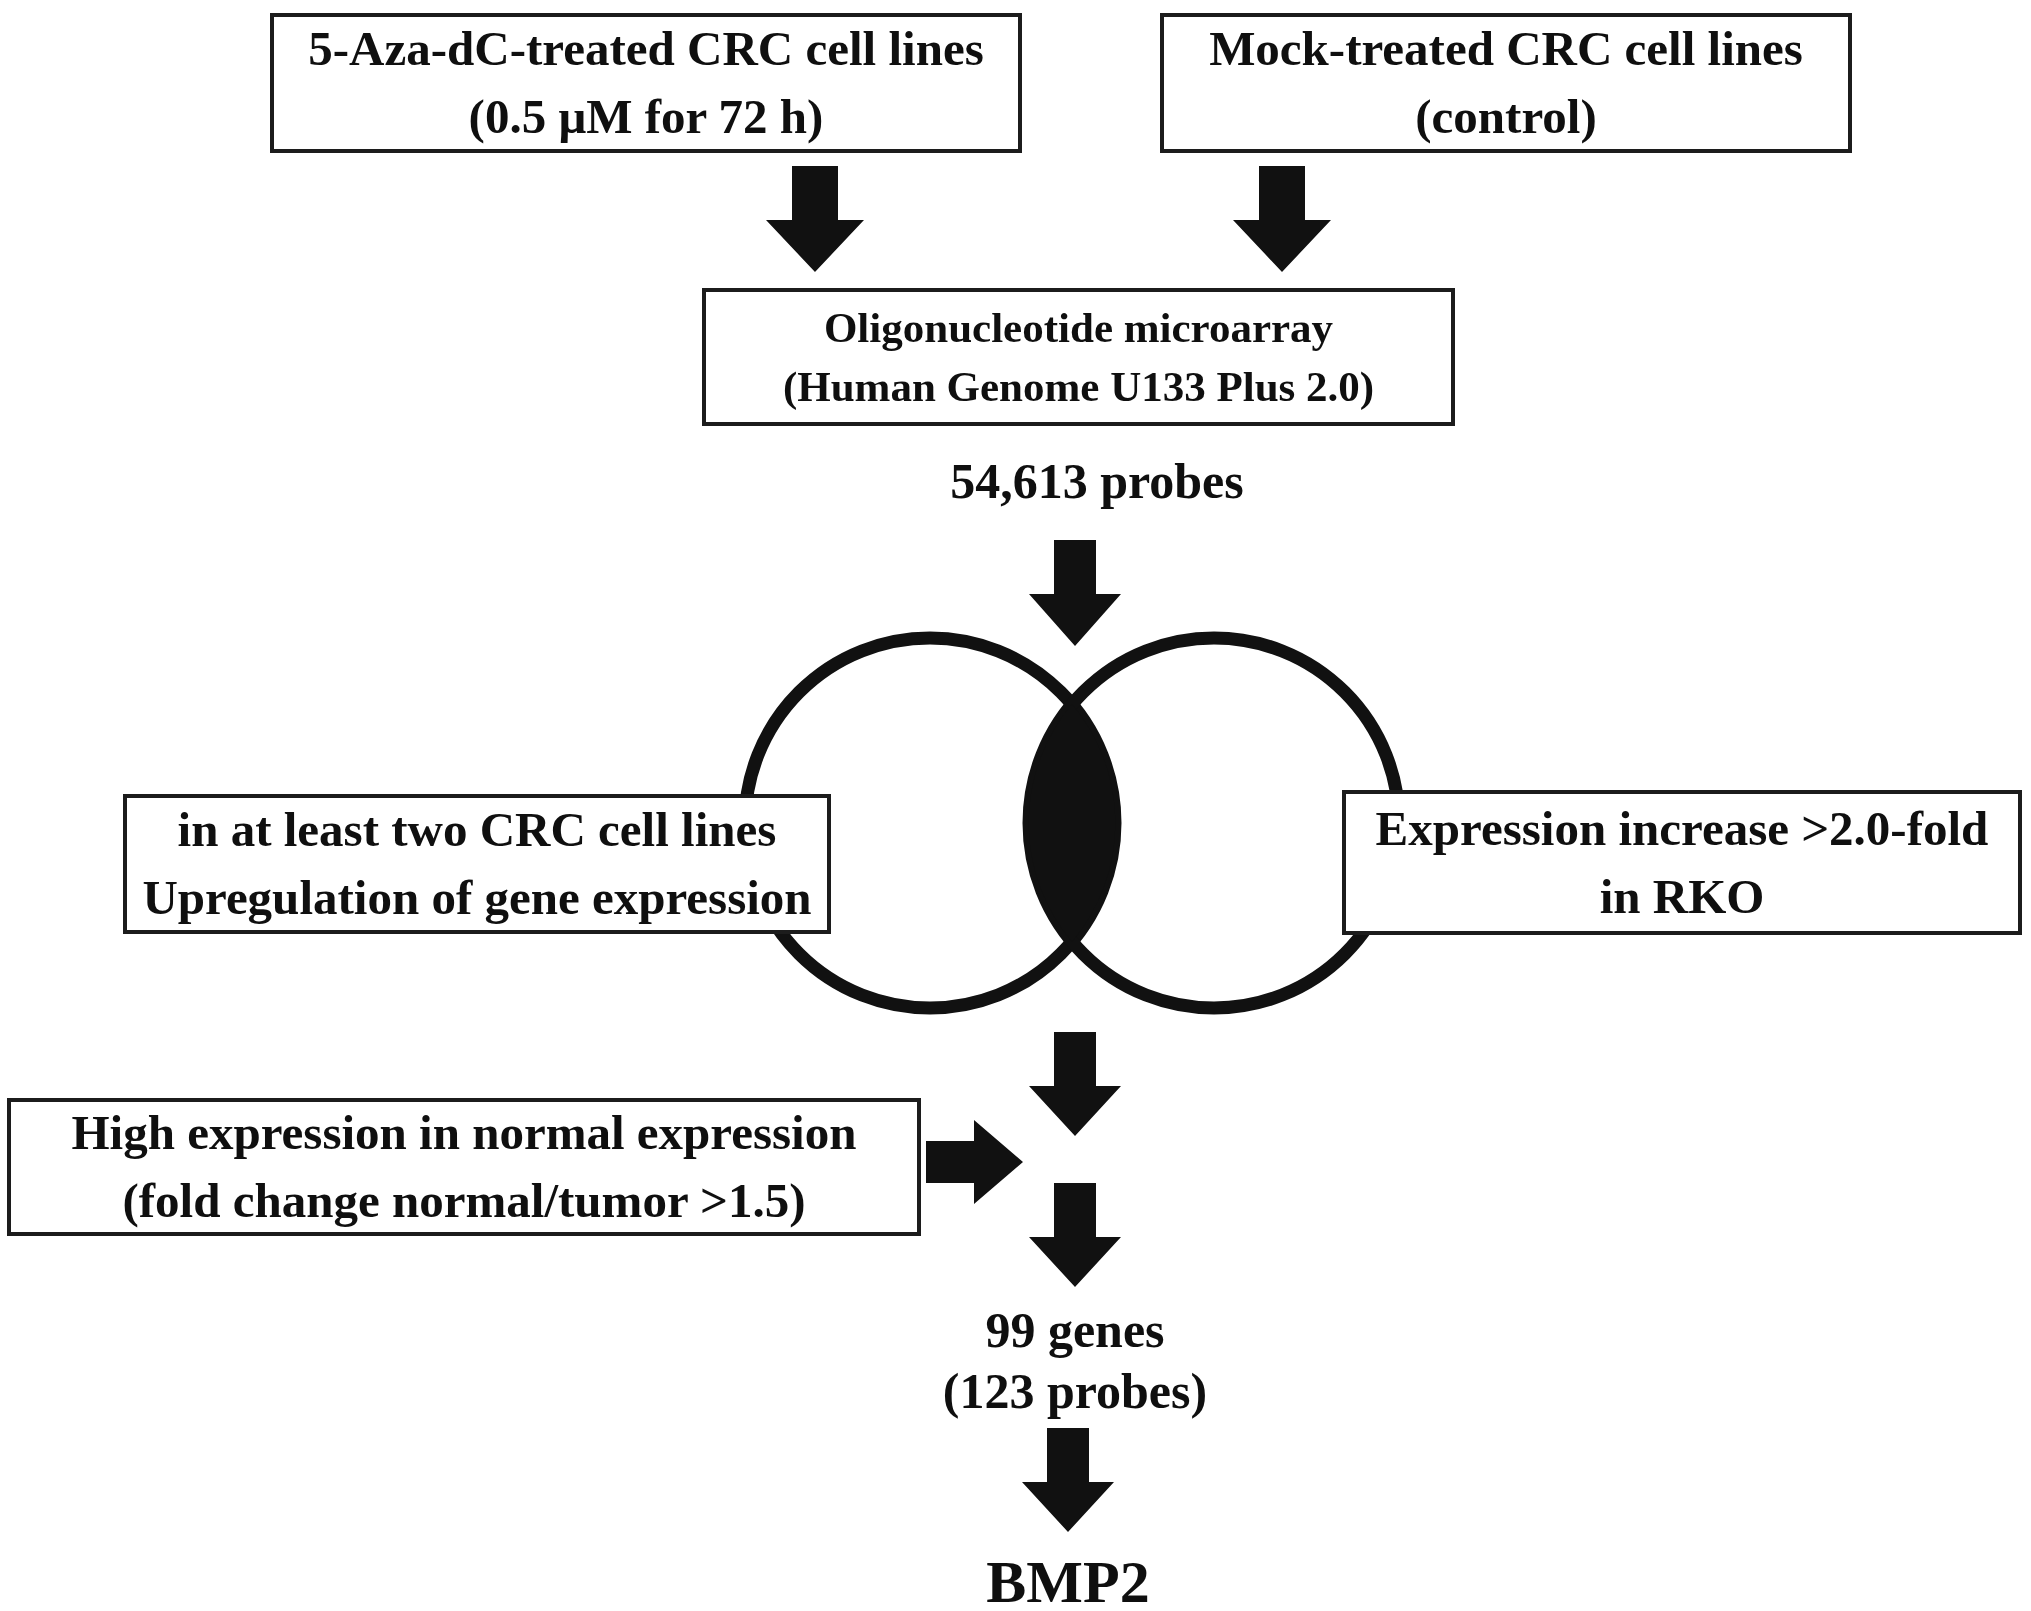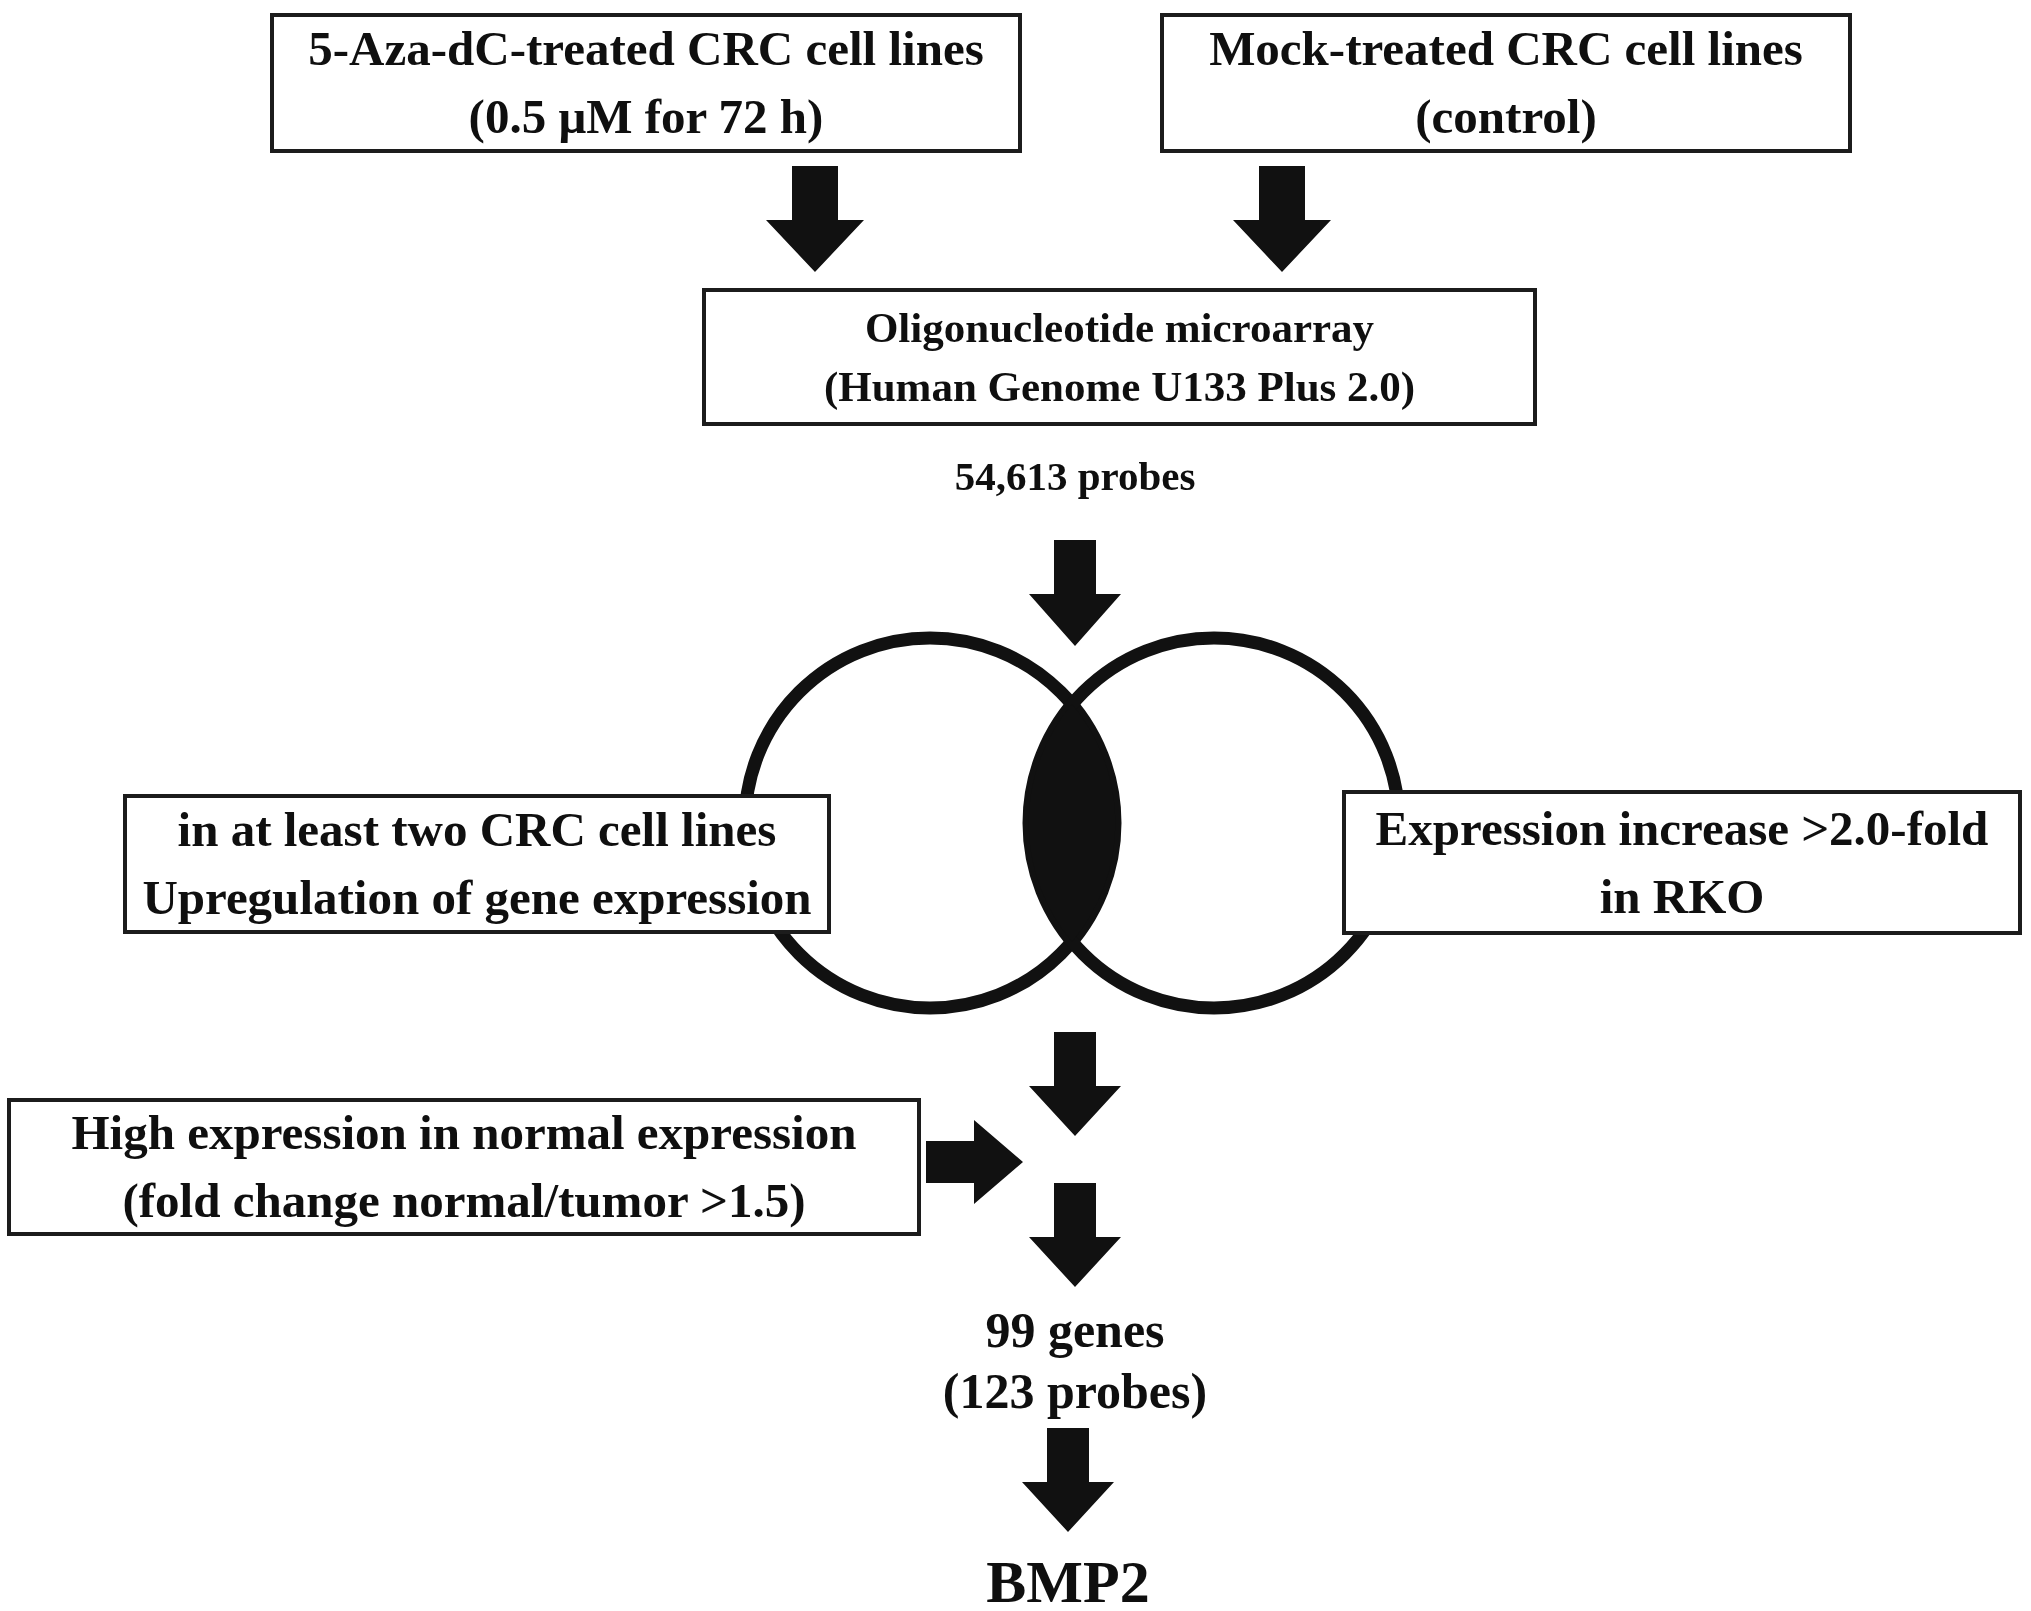--- a/index.html
+++ b/index.html
@@ -42,7 +42,7 @@
   .box .ln { display: block; white-space: nowrap; }
   .box-aza          { left: 270px;  top: 13px;   width: 752px; height: 140px; }
   .box-mock         { left: 1160px; top: 13px;   width: 692px; height: 140px; }
-  .box-microarray   { left: 702px;  top: 288px;  width: 835px; height: 138px; font-size: 43px; }
+  .box-microarray   { left: 702px;  top: 288px;  width: 753px; height: 138px; font-size: 43px; }
   .box-upregulation { left: 123px;  top: 794px;  width: 708px; height: 140px; }
   .box-rko          { left: 1342px; top: 790px;  width: 680px; height: 145px; }
   .box-normal       { left: 7px;    top: 1098px; width: 914px; height: 138px; }

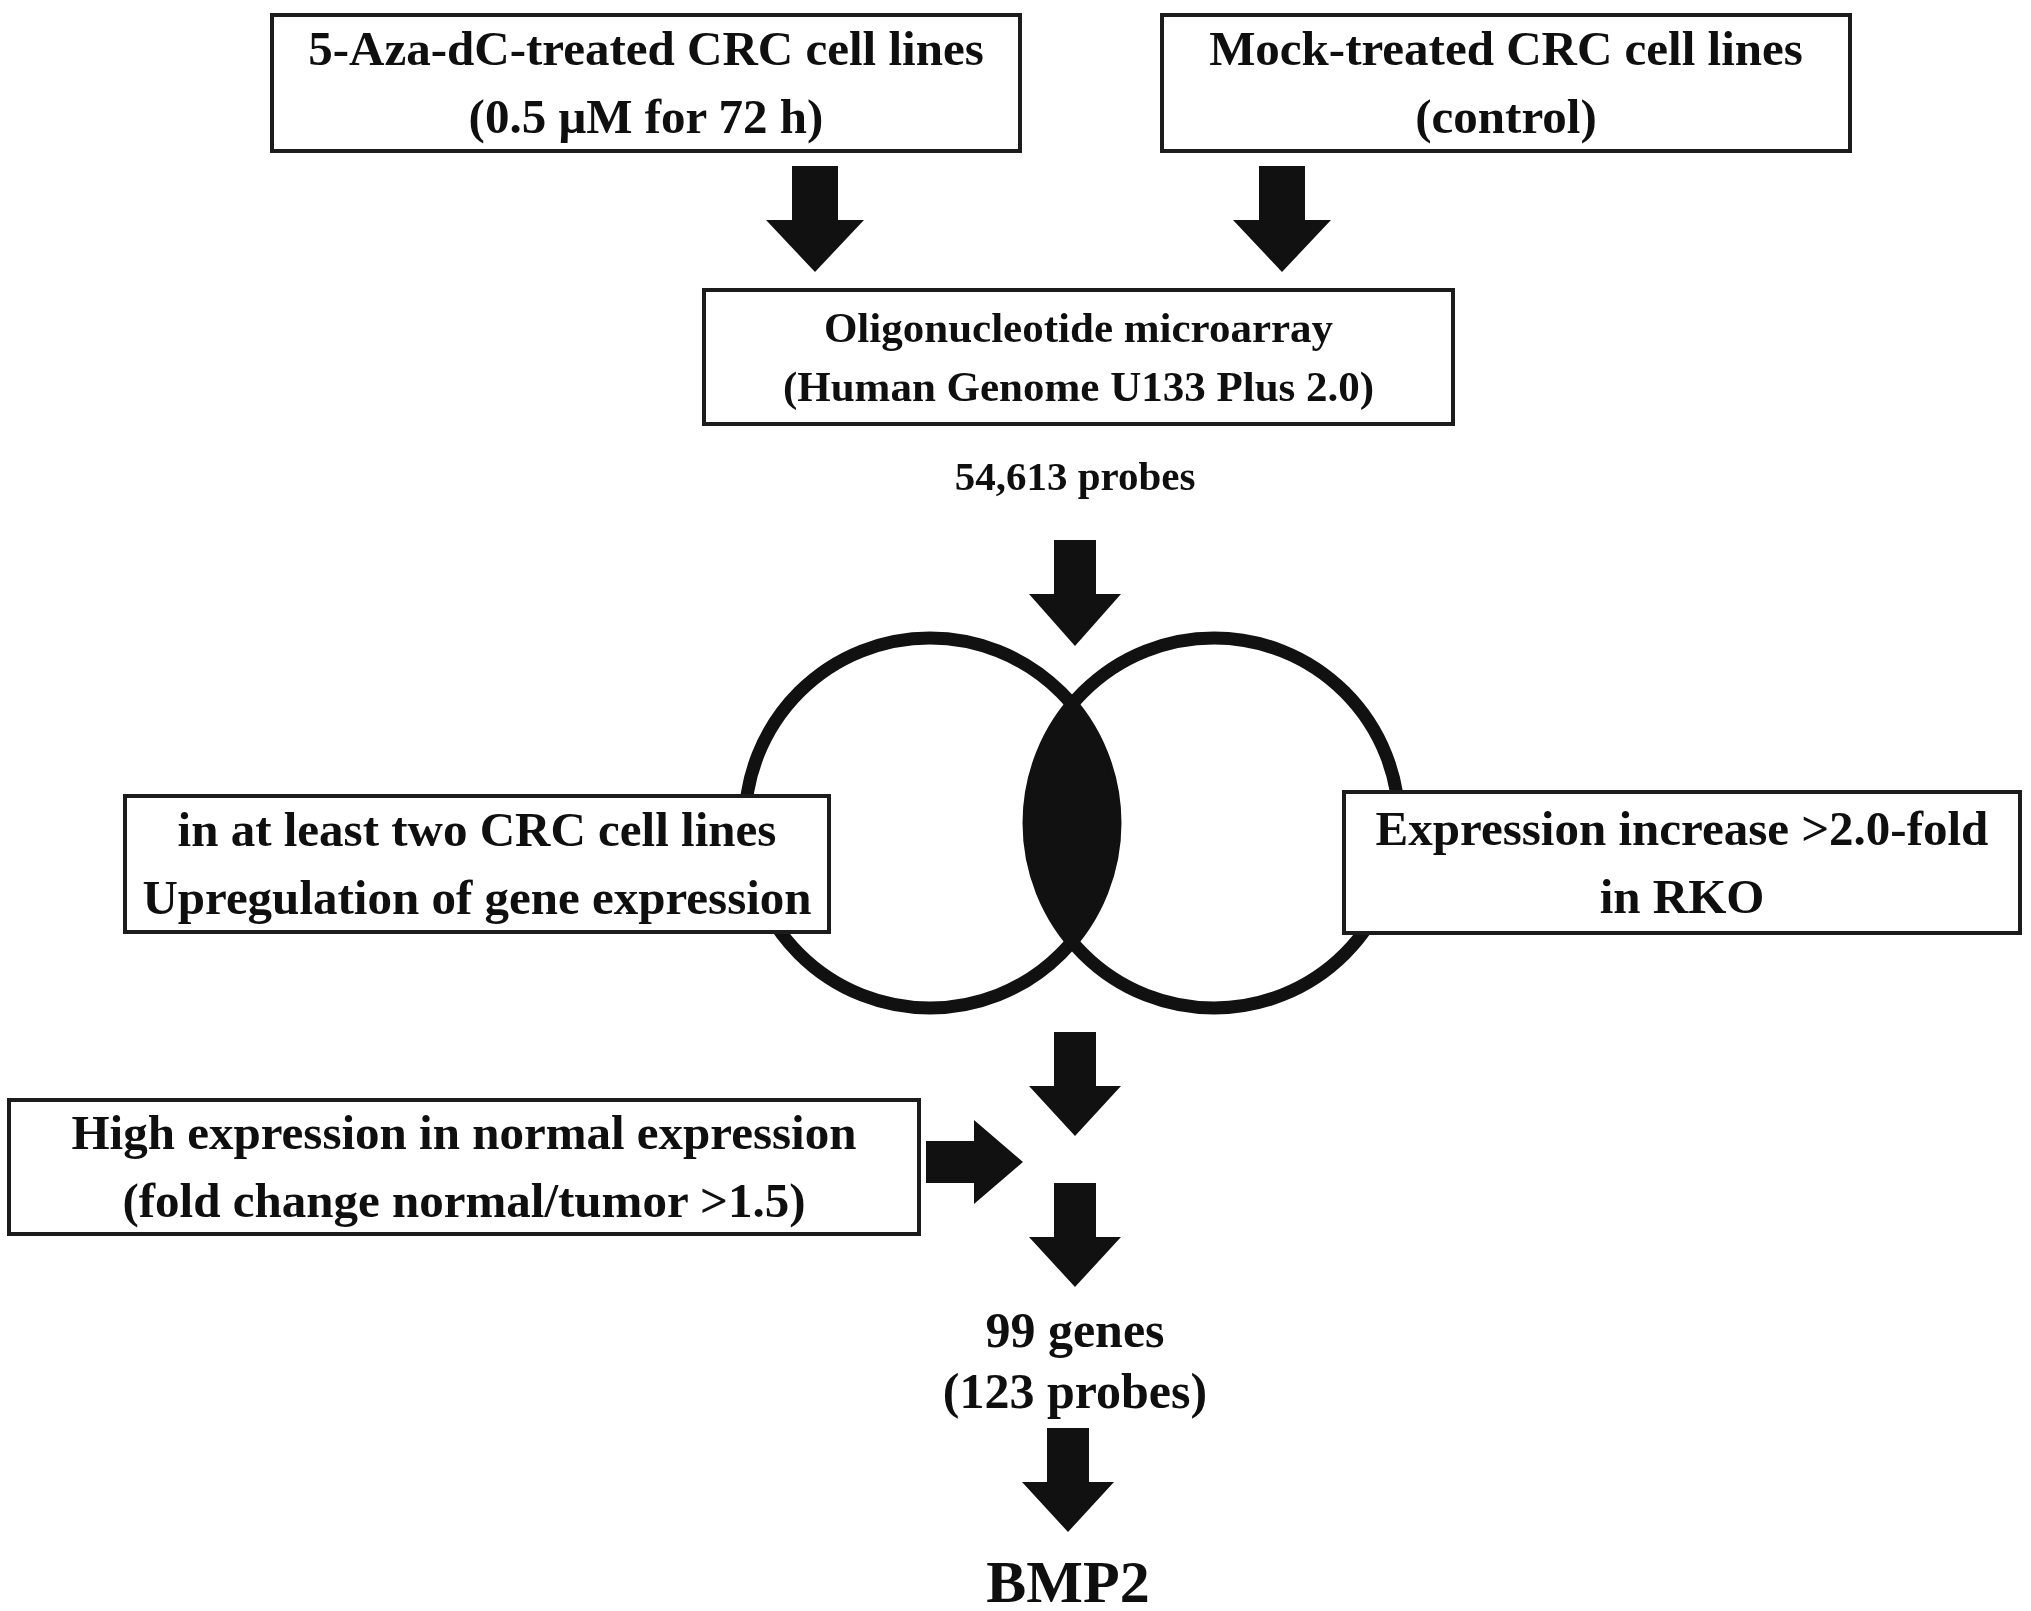--- a/index.html
+++ b/index.html
@@ -51,7 +51,7 @@
     z-index: 2;
     text-align: center;
   }
-  .probes { left: 825px; top: 452px;  width: 500px; font-size: 41px; }
+  .probes { left: 847px; top: 452px;  width: 500px; font-size: 50px; }
   .genes  { left: 825px; top: 1300px; width: 500px; font-size: 50px; line-height: 1.22; }
   .genes .ln { display: block; white-space: nowrap; }
   .bmp2   { left: 818px; top: 1548px; width: 500px; font-size: 60px; }

